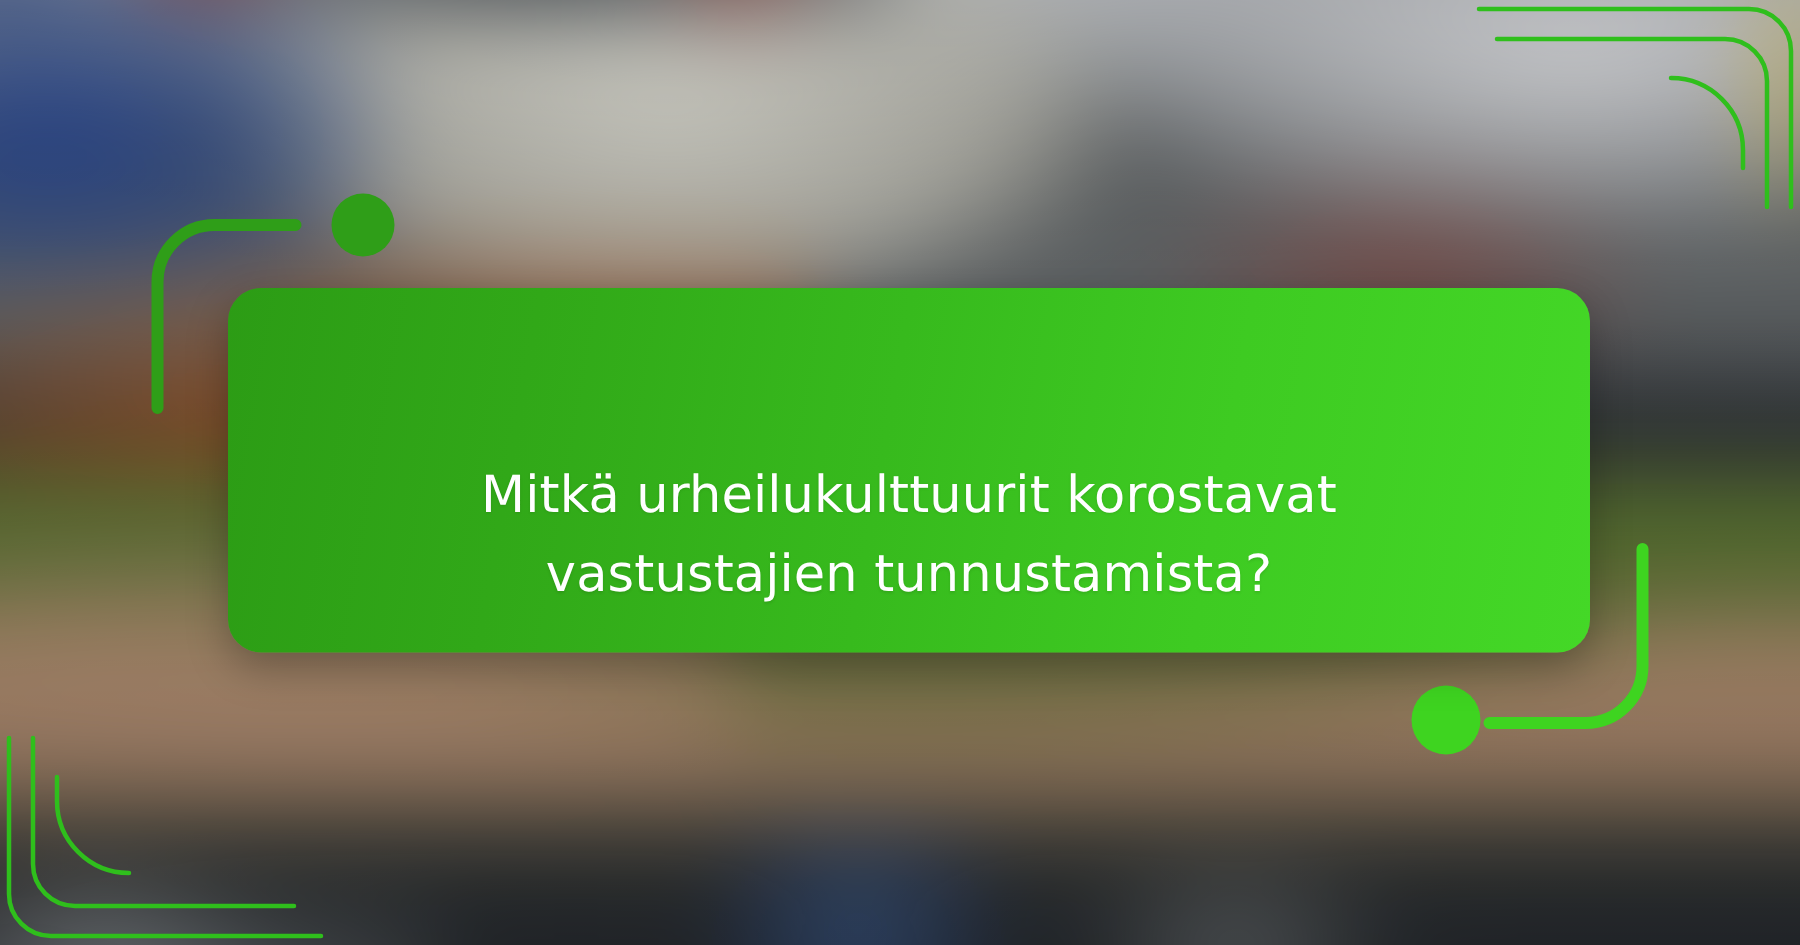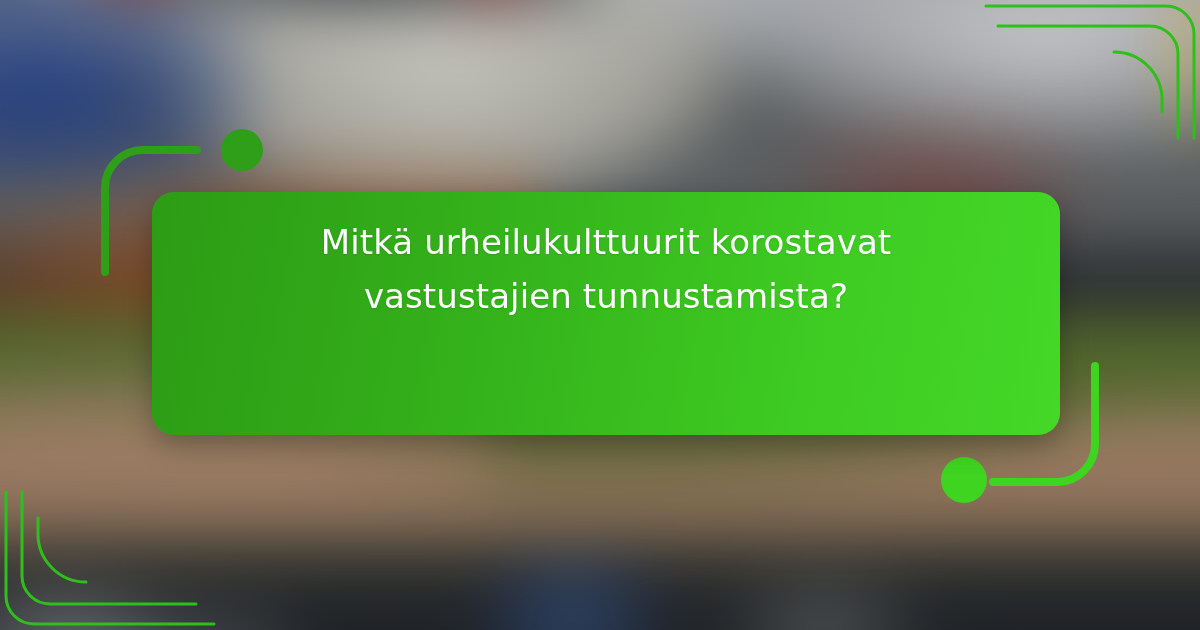--- a/index.html
+++ b/index.html
@@ -153,7 +153,7 @@
     background:linear-gradient(100deg, #2c9c15 0%, #31a818 22%, #37ba1d 48%, #3ecb22 72%, #44d827 100%);
     box-shadow:0 10px 28px rgba(0,0,0,.28);
     display:flex;
-    align-items:flex-start;
+    align-items:flex-end;
     justify-content:center;
     padding:24px 60px;
   }

